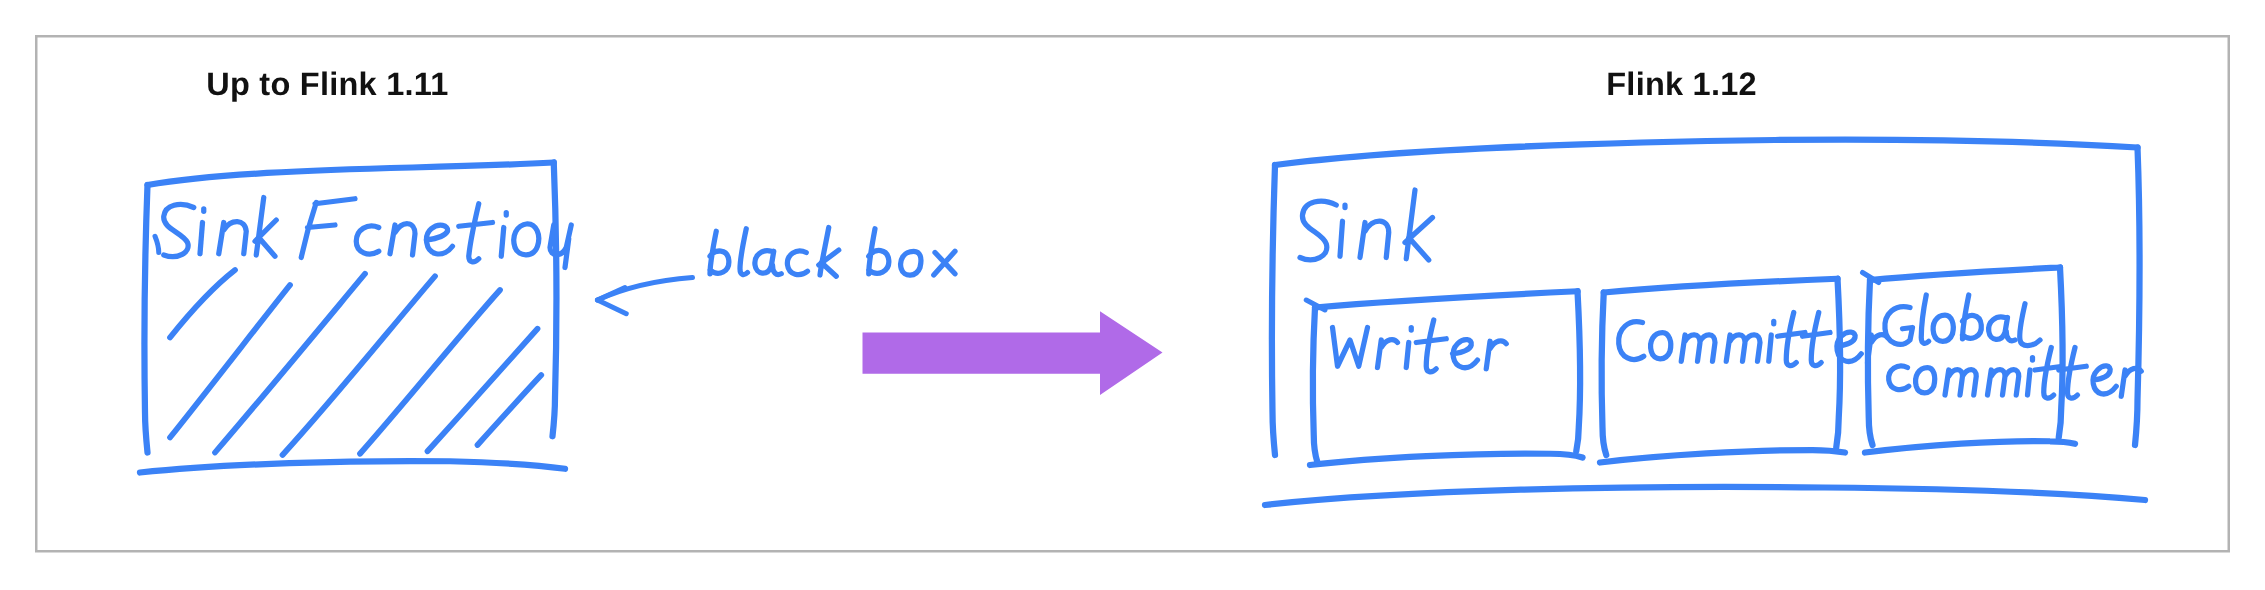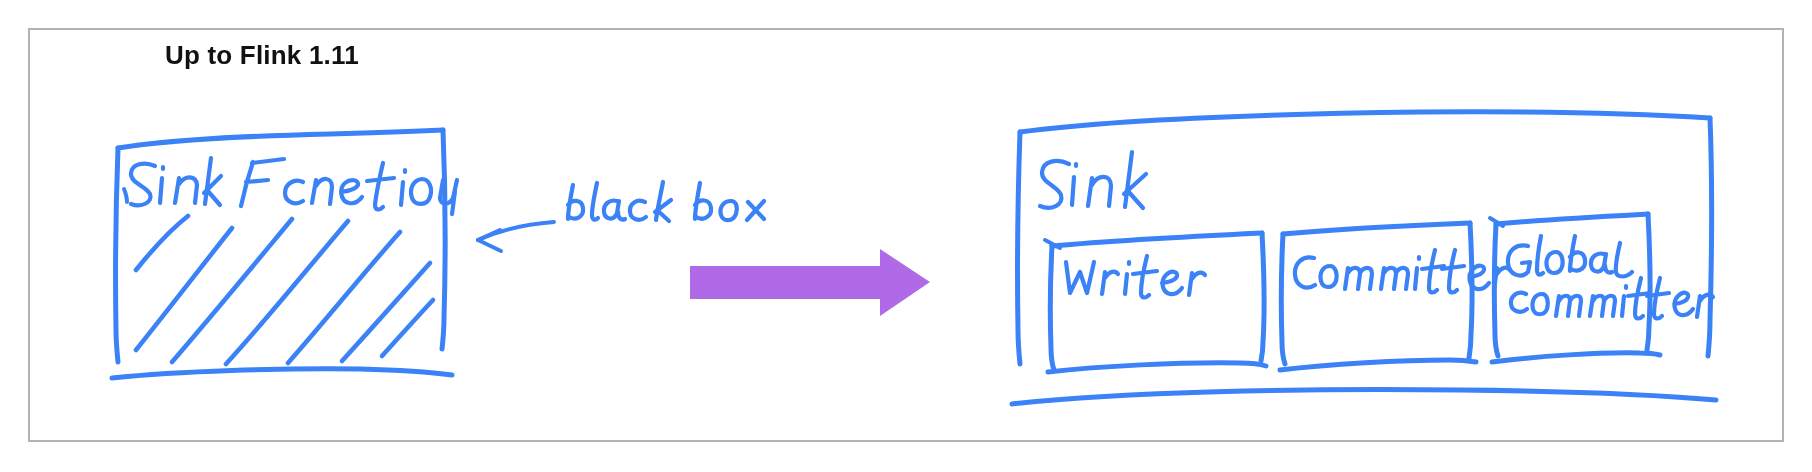--- a/index.html
+++ b/index.html
@@ -36,7 +36,7 @@
     white-space: nowrap;
     letter-spacing: 0.2px;
   }
-  #title-left  { left: 165px; top: 40px; }
+  #title-left  { left: 165px; top: 52px; }
   #title-right { left: 1285px; top: 52px; }
 
   .sketch-svg {

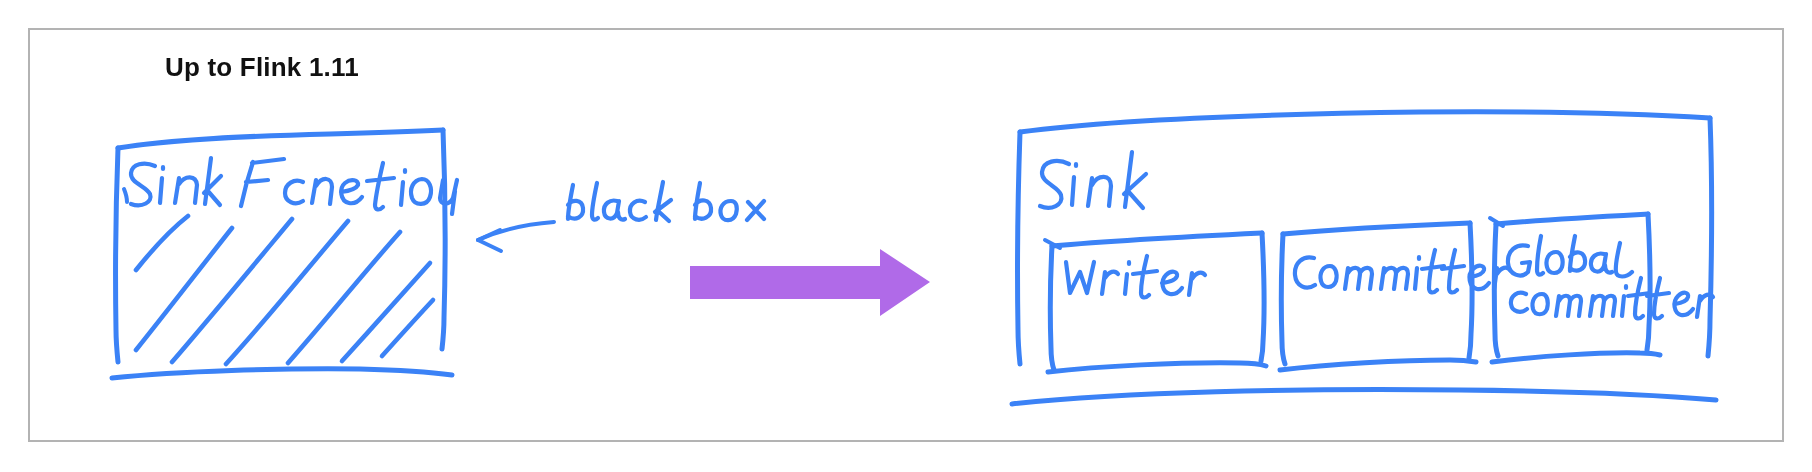--- a/index.html
+++ b/index.html
@@ -92,6 +92,7 @@
 
   <div class="panel-title" id="title-left">Up to Flink 1.11</div>
 
+  <div class="panel-title" id="title-right">Flink 1.12</div>
 
   <svg class="sketch-svg" viewBox="0 0 1812 472">
 

